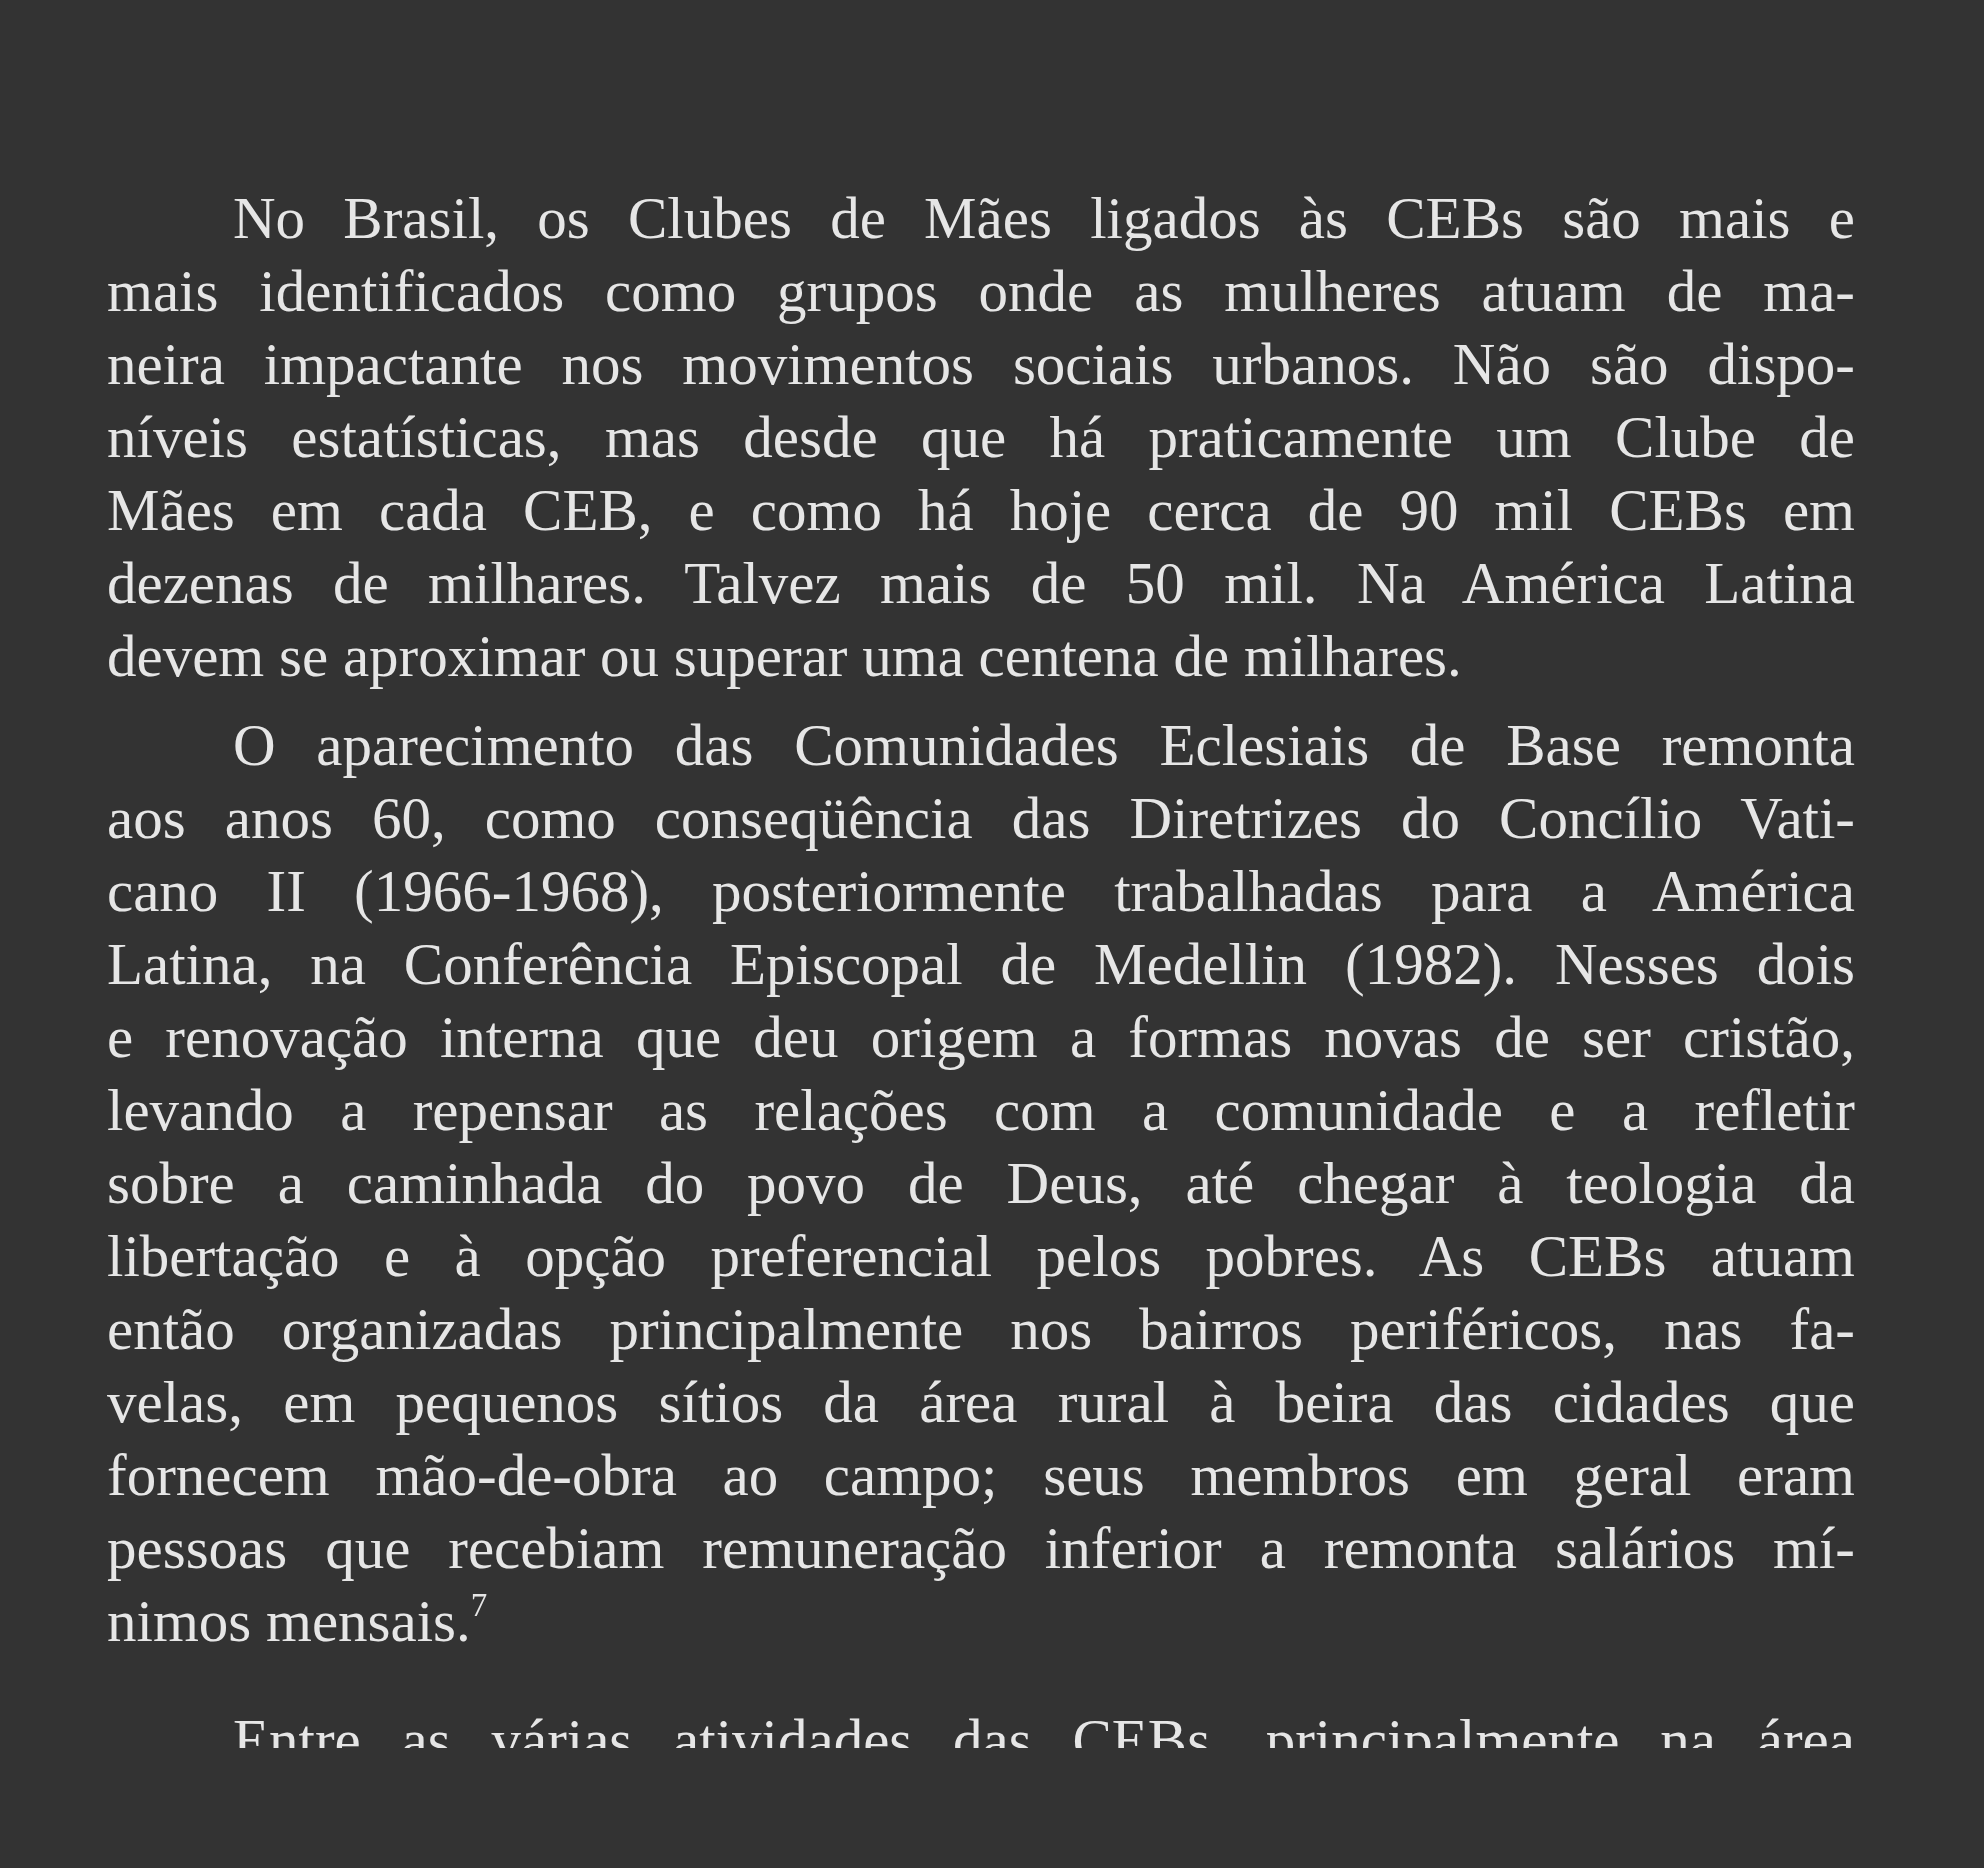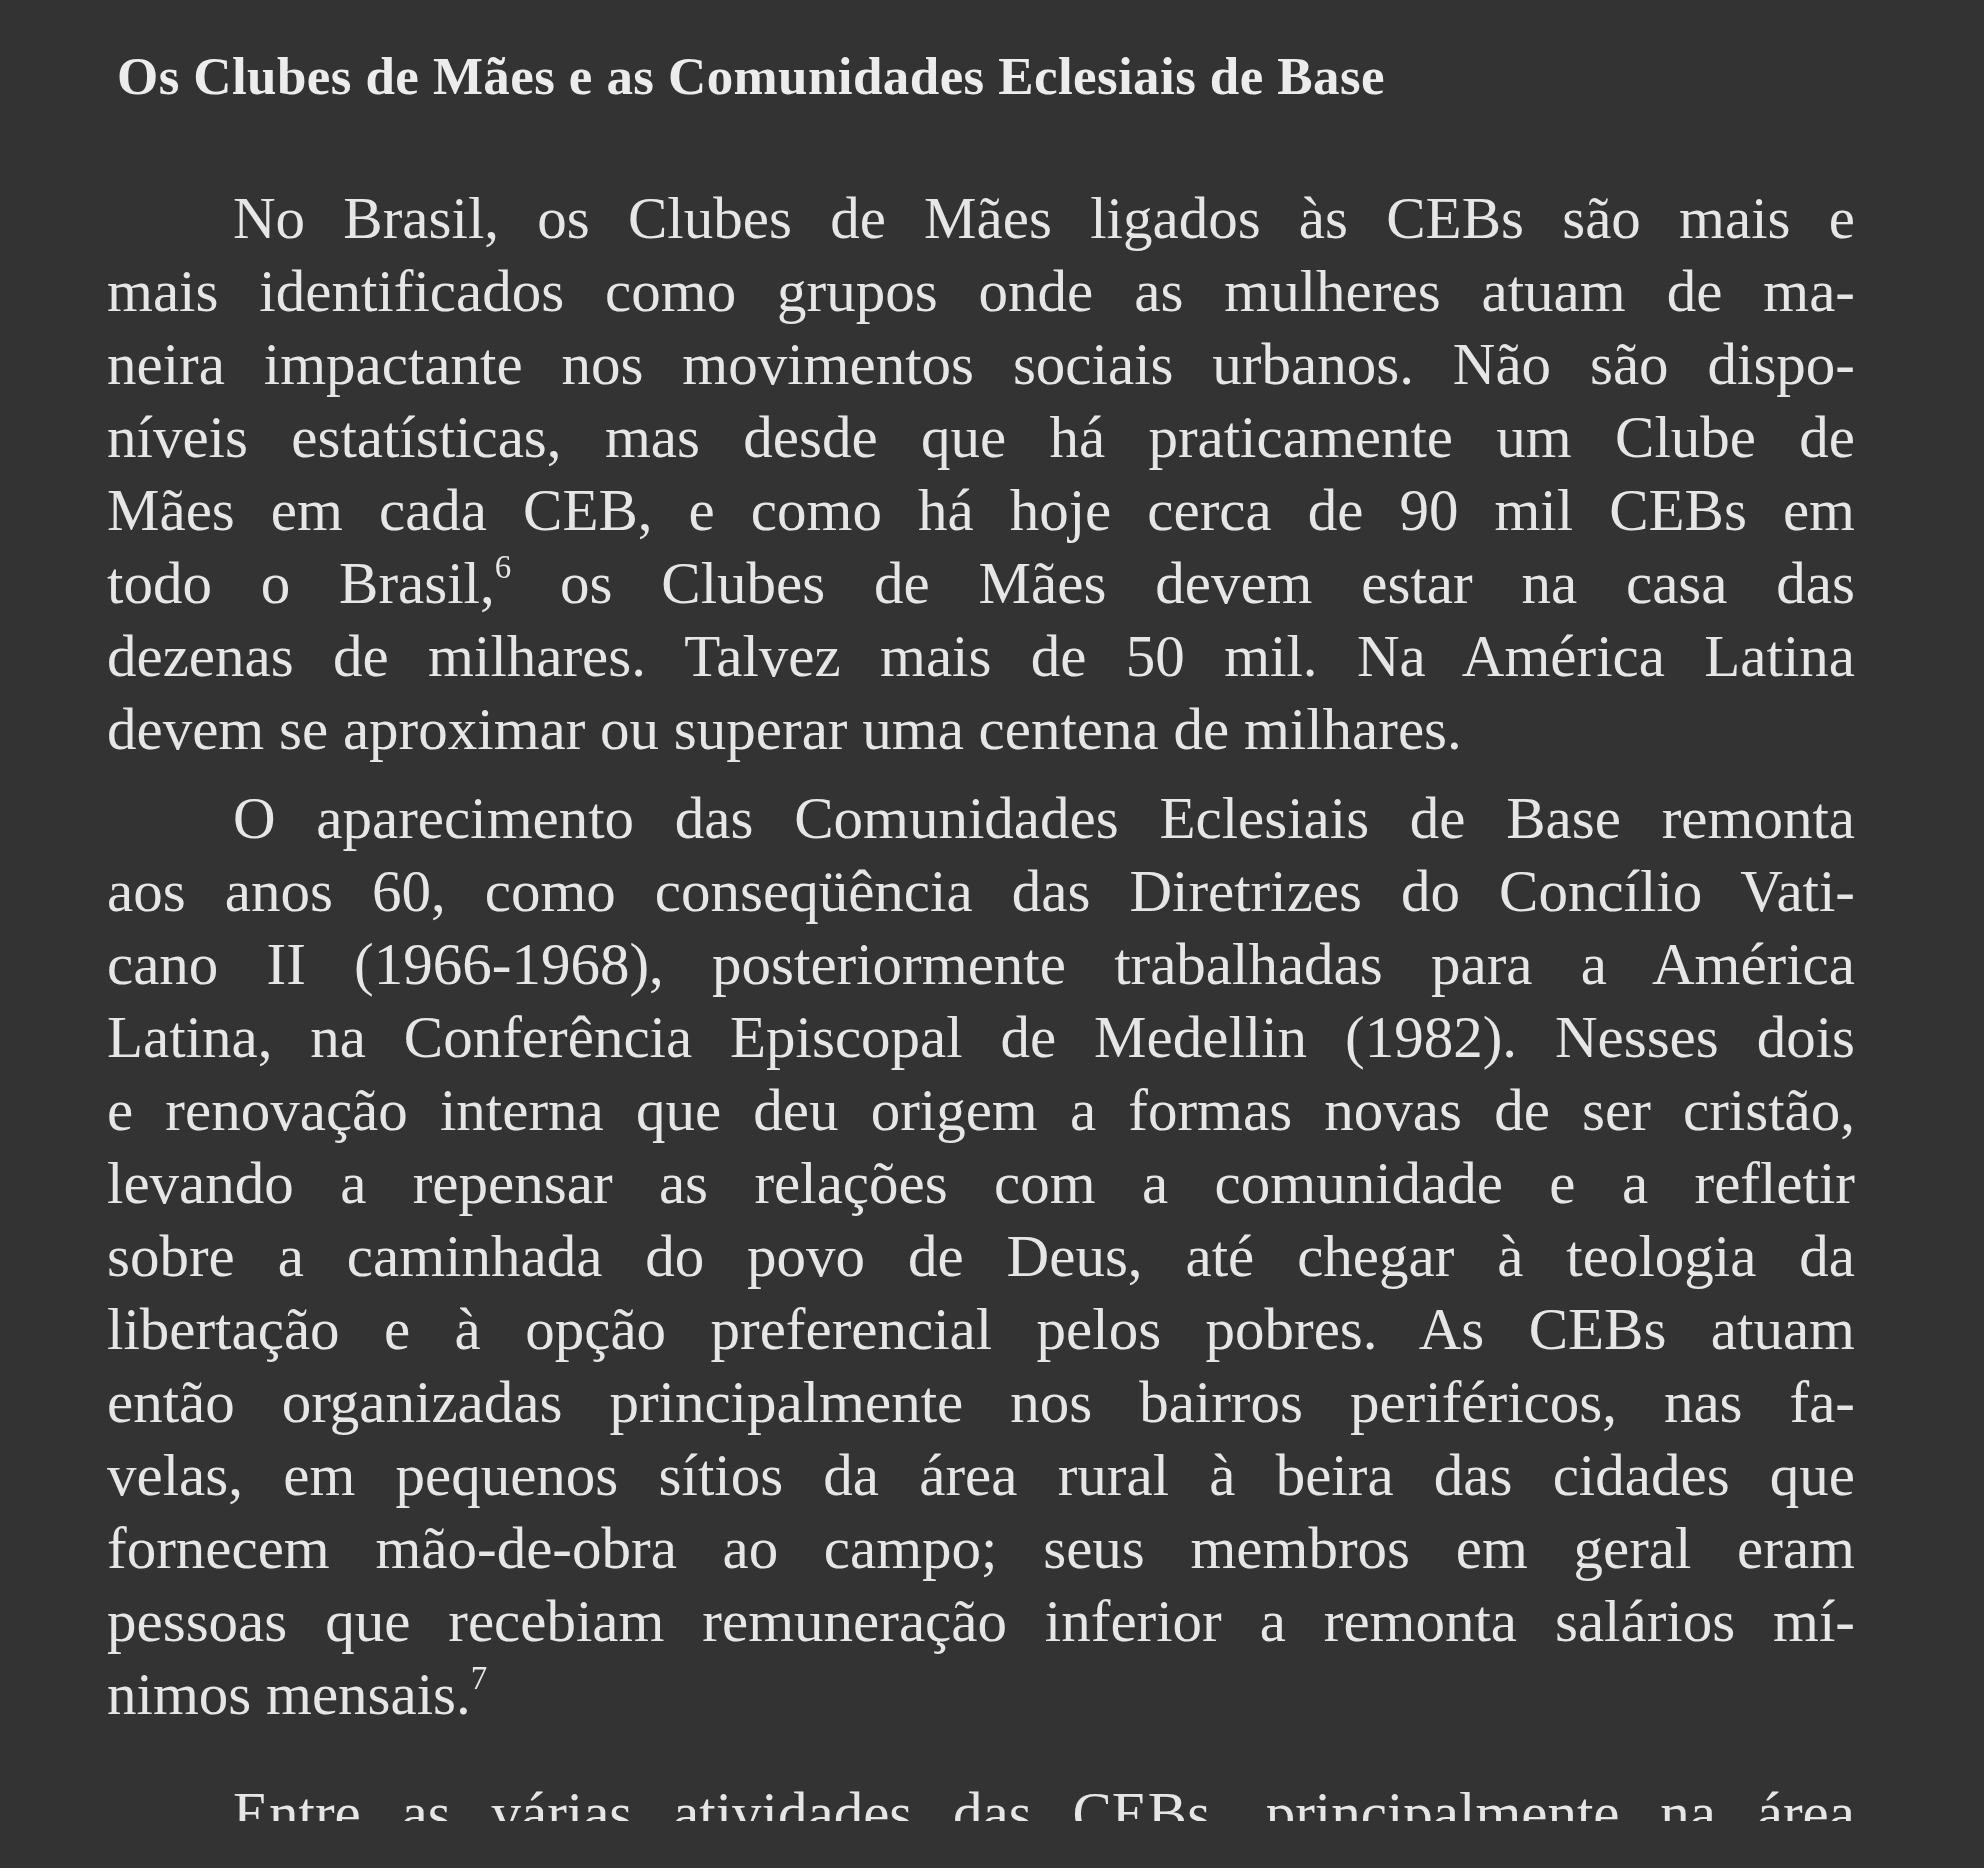--- a/index.html
+++ b/index.html
@@ -79,7 +79,6 @@
 
 <div class="page">
 
-  <h2 class="section-title">Os Clubes de Mães e as Comunidades Eclesiais de Base</h2>
 
   <div class="body-text">
 

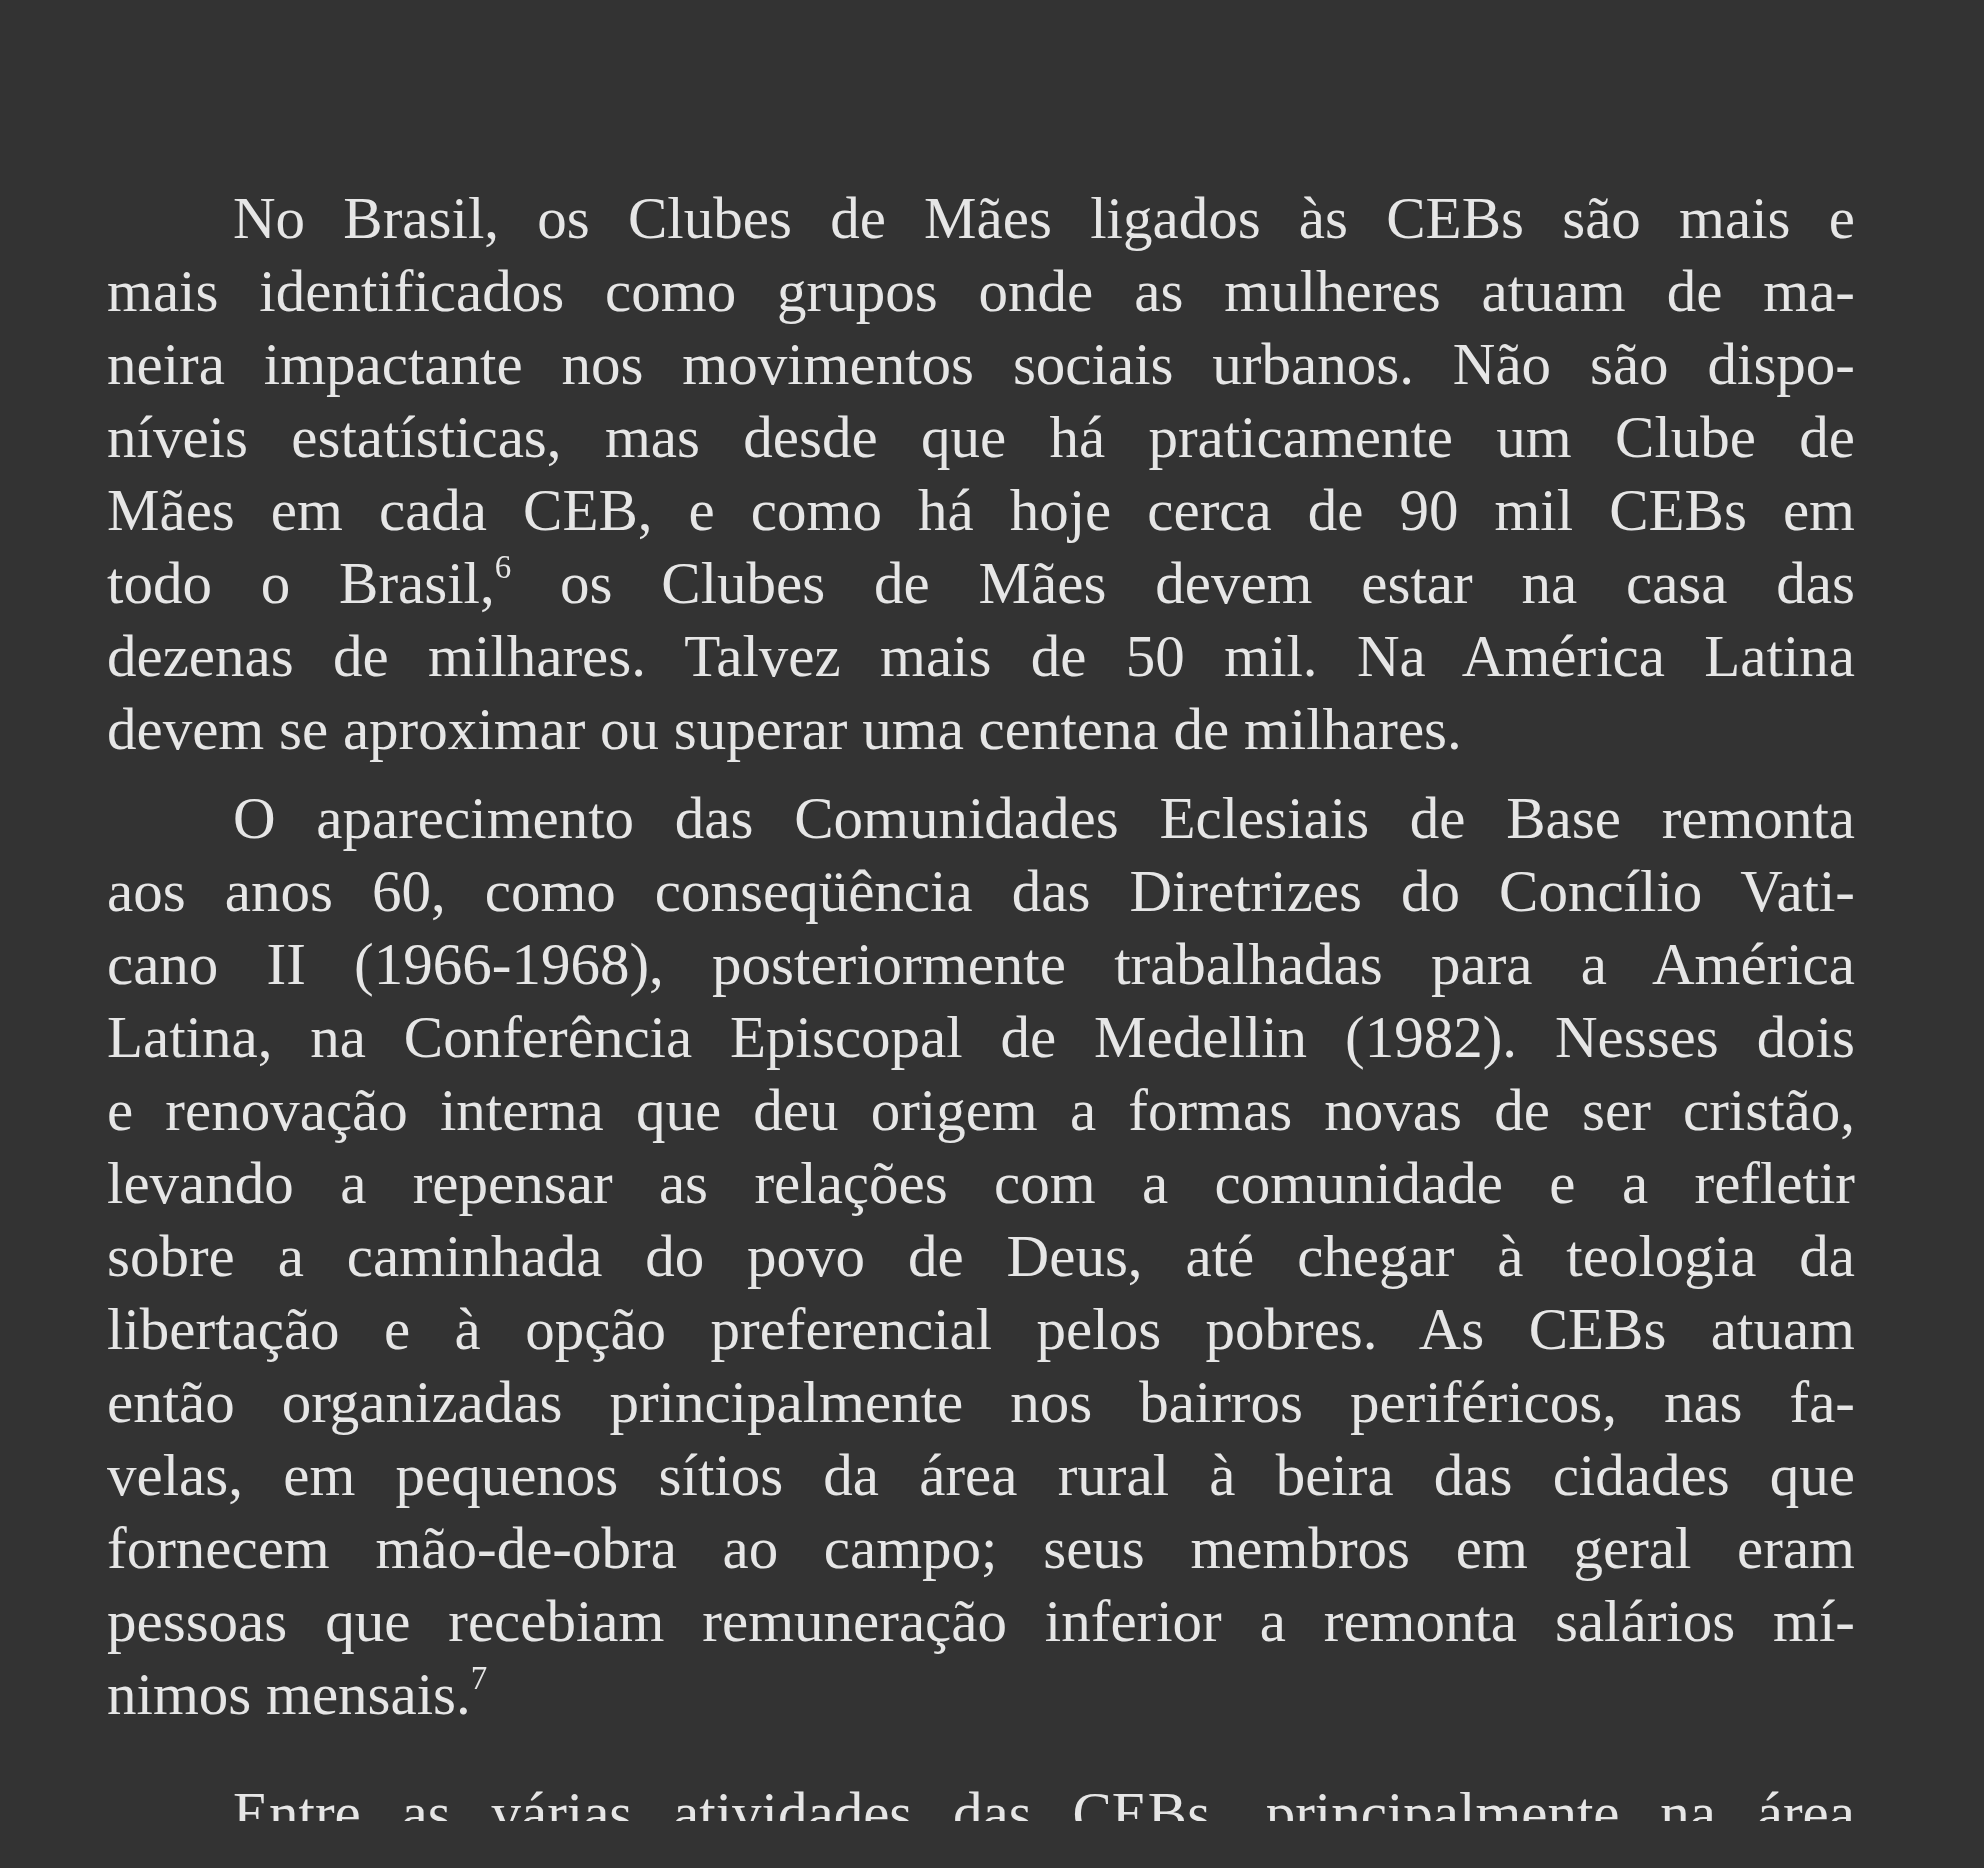--- a/index.html
+++ b/index.html
@@ -88,7 +88,6 @@
       <span class="line">neira impactante nos movimentos sociais urbanos. Não são dispo-</span>
       <span class="line">níveis estatísticas, mas desde que há praticamente um Clube de</span>
       <span class="line">Mães em cada CEB, e como há hoje cerca de 90 mil CEBs em</span>
-      <span class="line"><span>todo o Brasil,</span><sup class="fn">6</sup><span> os Clubes de Mães devem estar na casa das</span></span>
       <span class="line">dezenas de milhares. Talvez mais de 50 mil. Na América Latina</span>
       <span class="line last">devem se aproximar ou superar uma centena de milhares.</span>
     </div>

